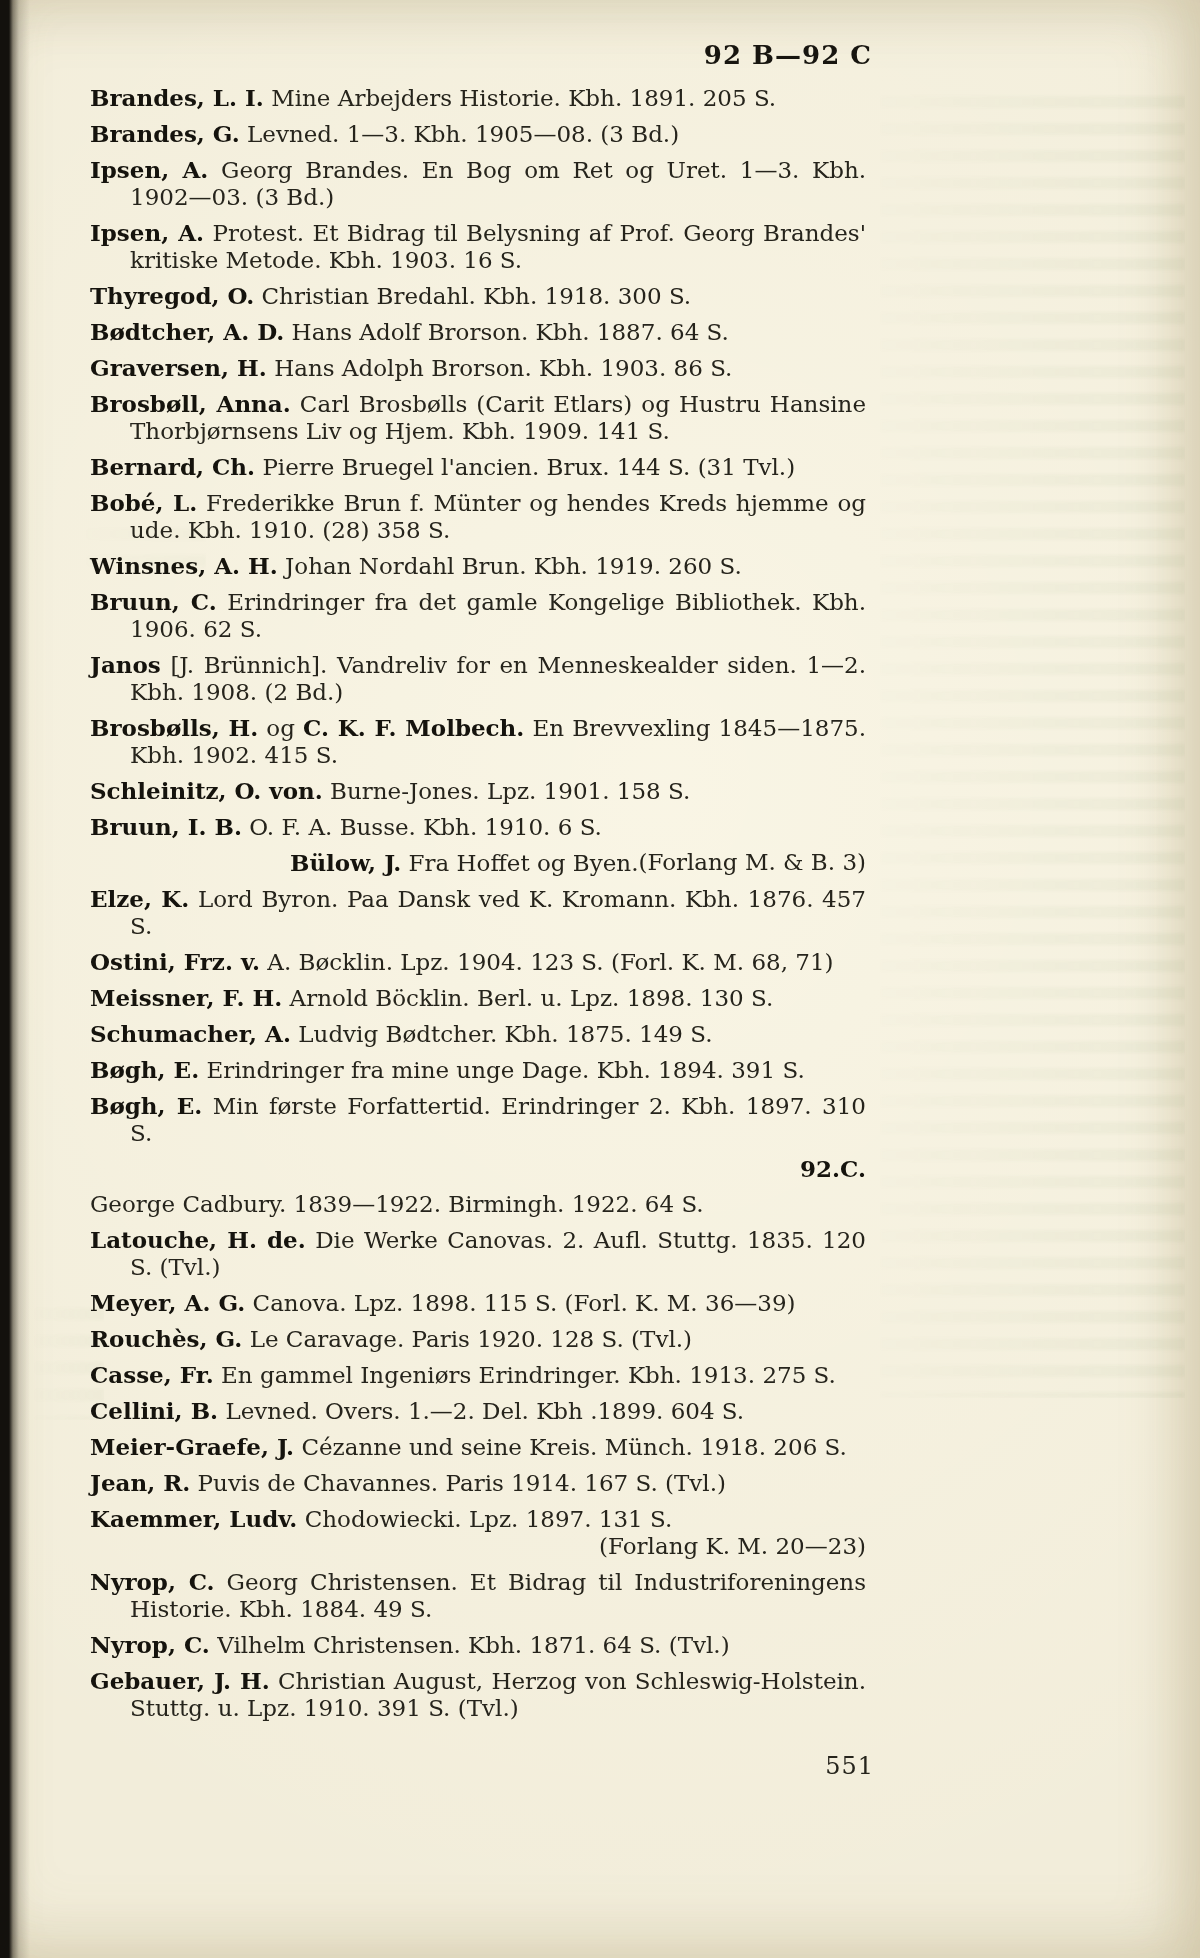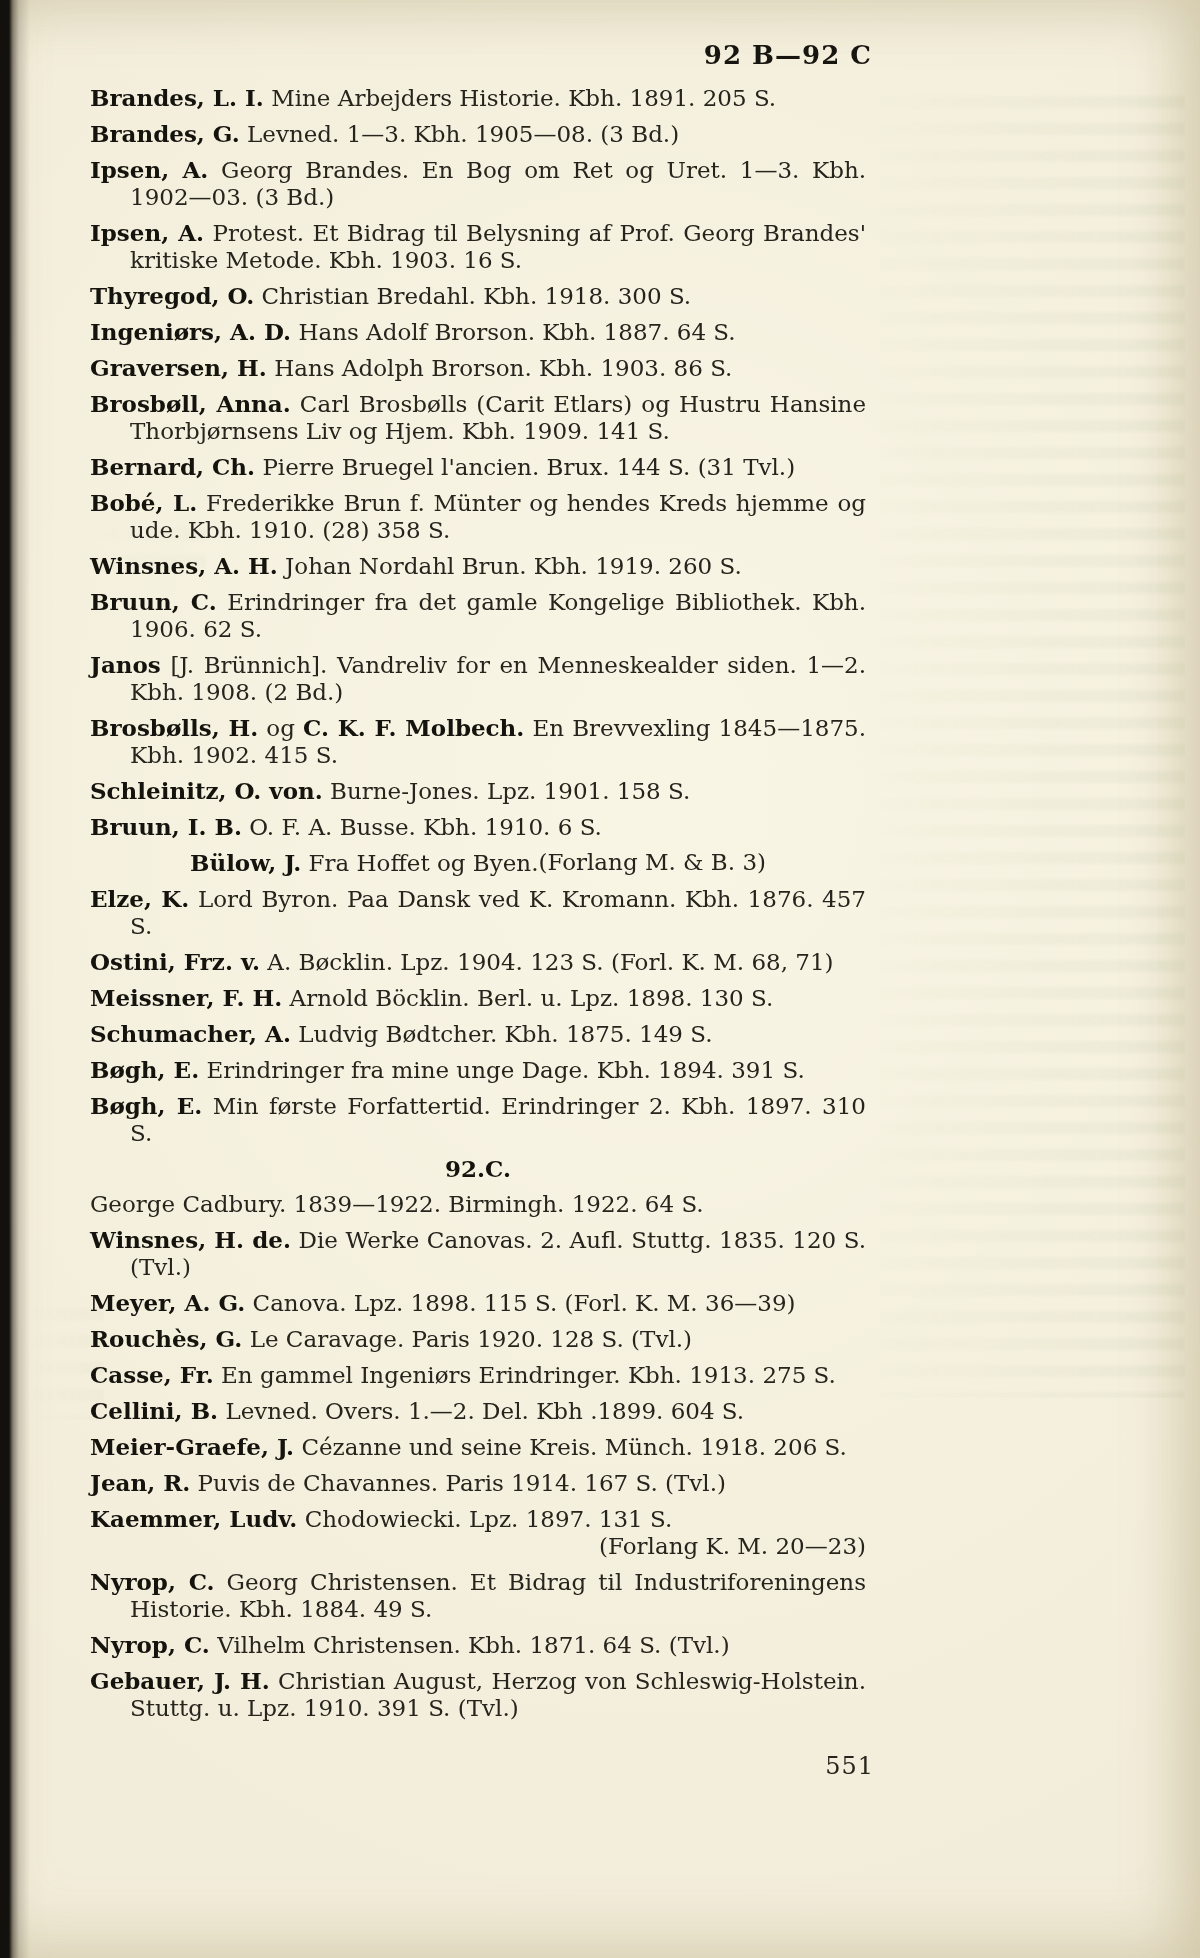--- a/index.html
+++ b/index.html
@@ -125,7 +125,7 @@
         <p class="entry"><span><span class="b">Ipsen, A.</span><span class="r"> Georg Brandes. En Bog om Ret og Uret. 1—3. Kbh. 1902—03. (3 Bd.)</span></span></p>
         <p class="entry"><span><span class="b">Ipsen, A.</span><span class="r"> Protest. Et Bidrag til Belysning af Prof. Georg Brandes' kritiske Metode. Kbh. 1903. 16 S.</span></span></p>
         <p class="entry"><span><span class="b">Thyregod, O.</span><span class="r"> Christian Bredahl. Kbh. 1918. 300 S.</span></span></p>
-        <p class="entry"><span><span class="b">Ingeniørs, A. D.</span><span class="r"> Hans Adolf Brorson. Kbh. 1887. 64 S.</span></span></p>
+        <p class="entry"><span><span class="b">Bødtcher, A. D.</span><span class="r"> Hans Adolf Brorson. Kbh. 1887. 64 S.</span></span></p>
         <p class="entry"><span><span class="b">Graversen, H.</span><span class="r"> Hans Adolph Brorson. Kbh. 1903. 86 S.</span></span></p>
         <p class="entry"><span><span class="b">Brosbøll, Anna.</span><span class="r"> Carl Brosbølls (Carit Etlars) og Hustru Hansine Thorbjørnsens Liv og Hjem. Kbh. 1909. 141 S.</span></span></p>
         <p class="entry"><span><span class="b">Bernard, Ch.</span><span class="r"> Pierre Bruegel l'ancien. Brux. 144 S. (31 Tvl.)</span></span></p>

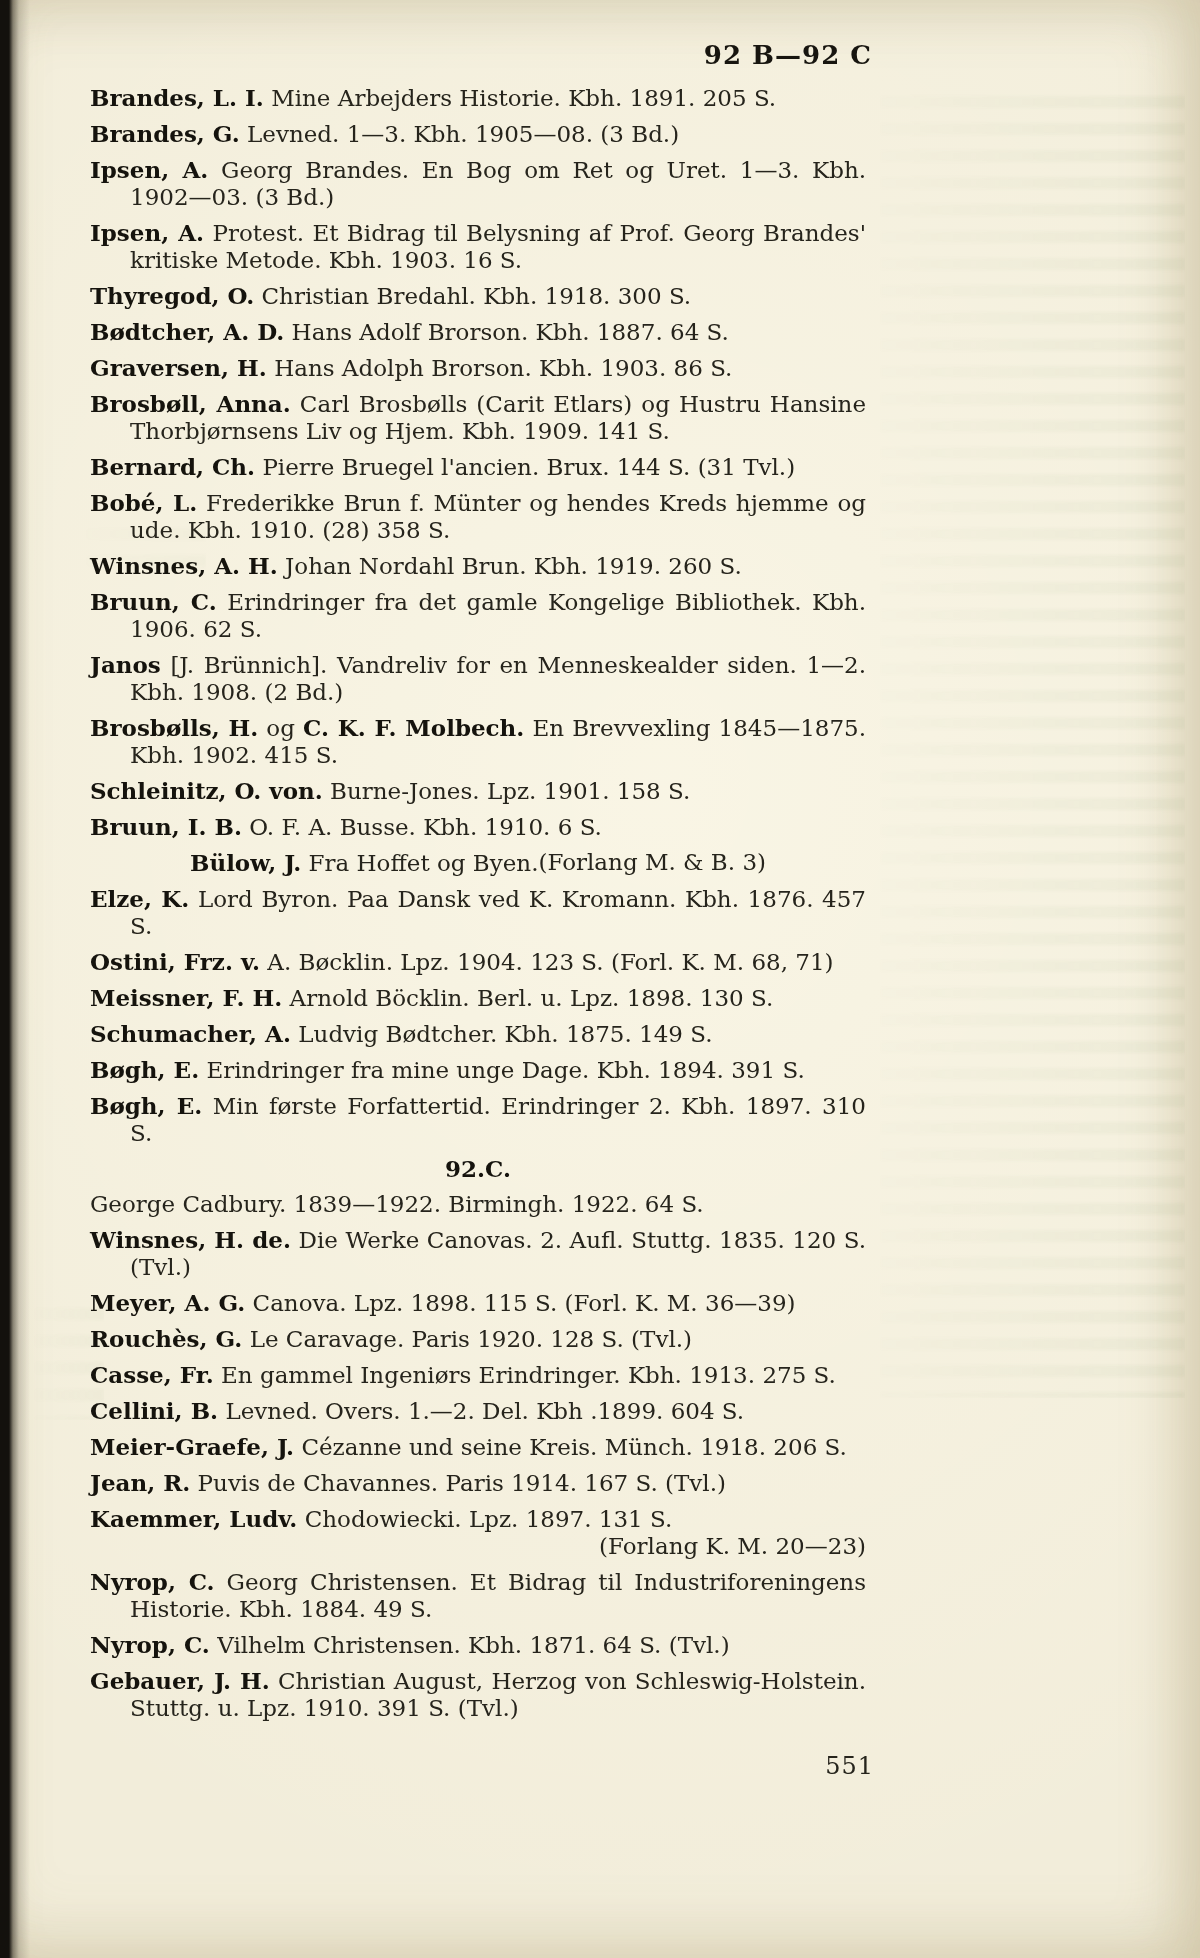--- a/index.html
+++ b/index.html
@@ -83,7 +83,7 @@
   .entry .r { font-weight: 400; }
   .entry.flexline {
     display: flex;
-    justify-content: center;
+    justify-content: flex-end;
     padding-left: 0;
     text-indent: 0;
     text-align: left;

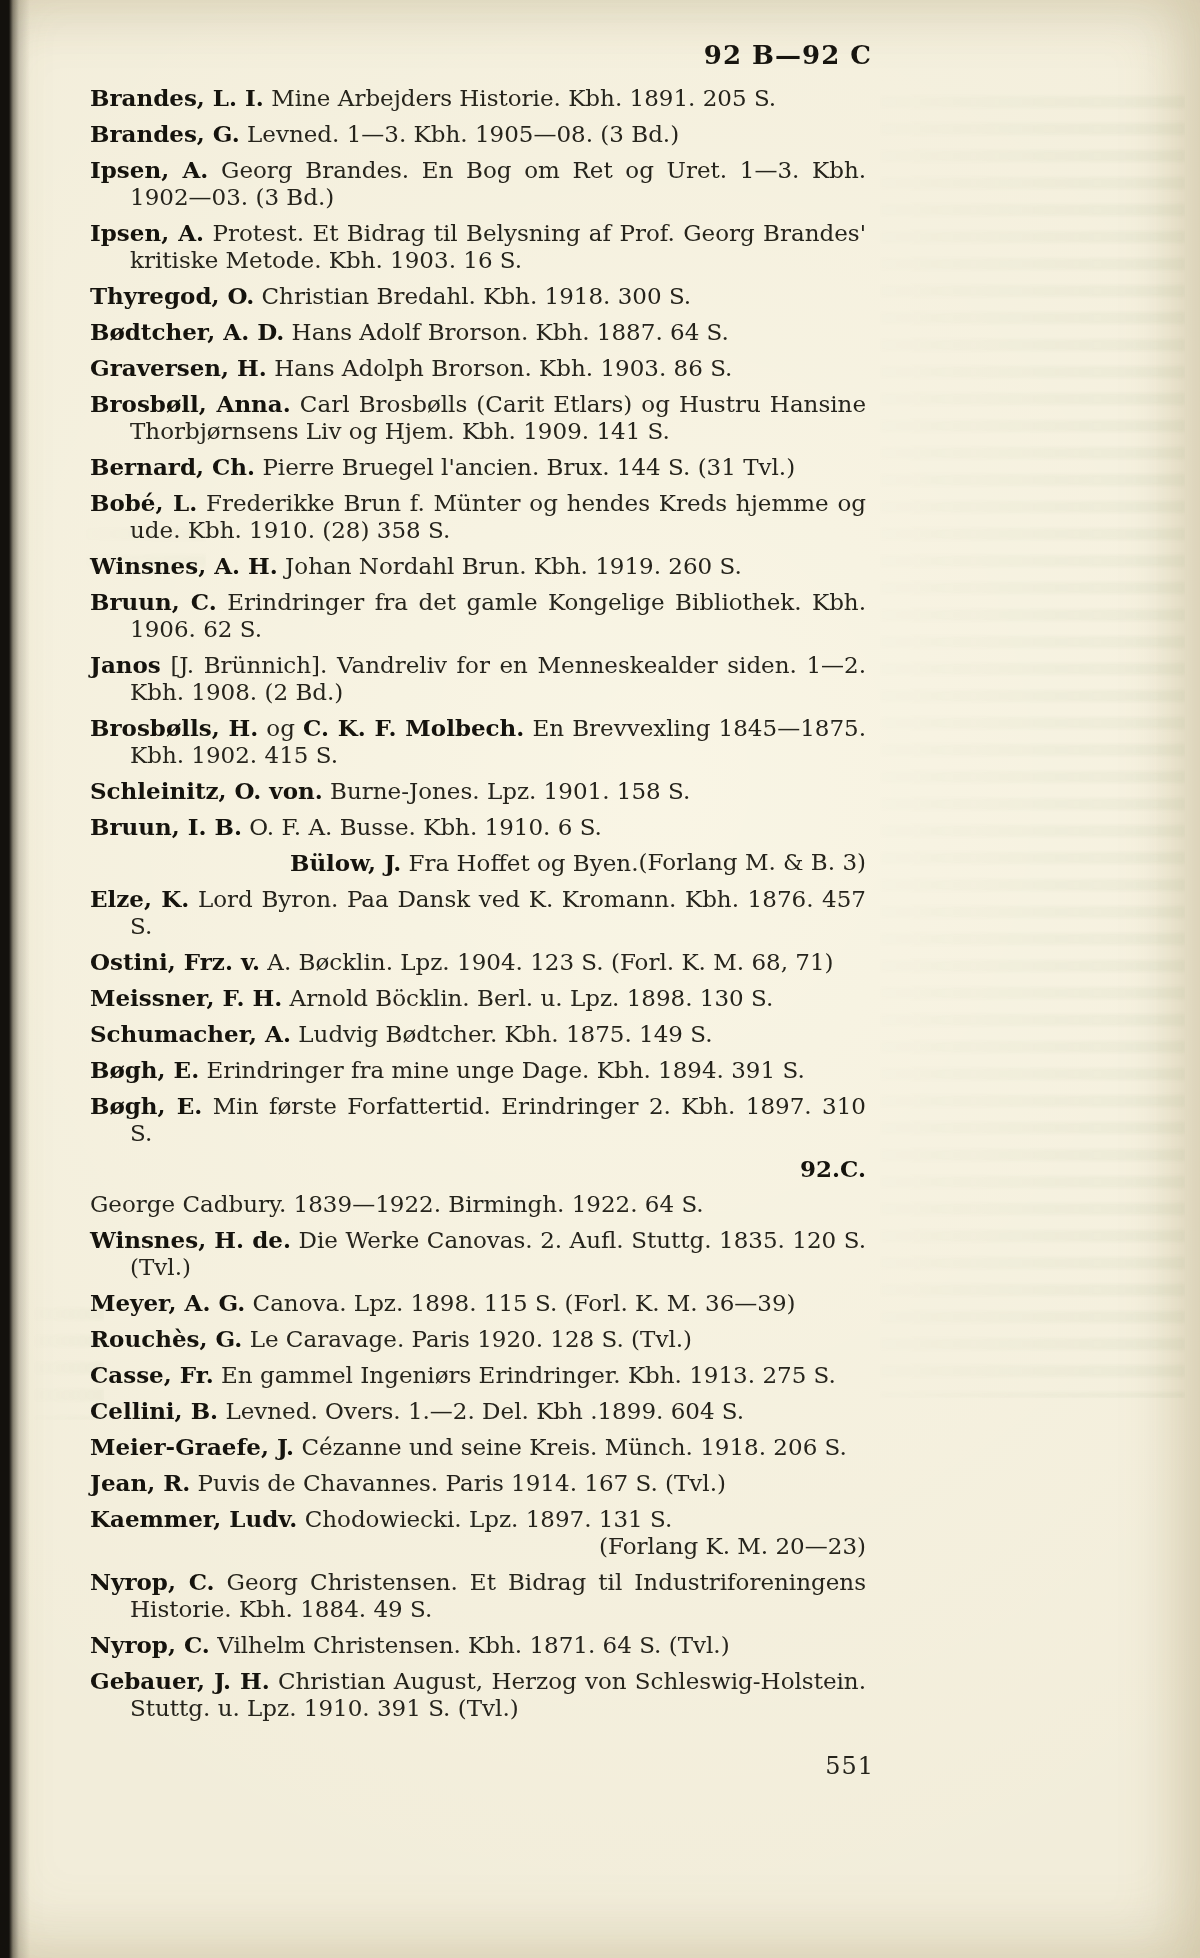--- a/index.html
+++ b/index.html
@@ -151,7 +151,7 @@
           <span class="note b">C.</span>
         </p>
         <p class="entry"><span><span class="r">George Cadbury. 1839—1922. Birmingh. 1922. 64 S.</span></span></p>
-        <p class="entry"><span><span class="b">Winsnes, H. de.</span><span class="r"> Die Werke Canovas. 2. Aufl. Stuttg. 1835. 120 S. (Tvl.)</span></span></p>
+        <p class="entry"><span><span class="b">Latouche, H. de.</span><span class="r"> Die Werke Canovas. 2. Aufl. Stuttg. 1835. 120 S. (Tvl.)</span></span></p>
         <p class="entry"><span><span class="b">Meyer, A. G.</span><span class="r"> Canova. Lpz. 1898. 115 S. (Forl. K. M. 36—39)</span></span></p>
         <p class="entry"><span><span class="b">Rouchès, G.</span><span class="r"> Le Caravage. Paris 1920. 128 S. (Tvl.)</span></span></p>
         <p class="entry"><span><span class="b">Casse, Fr.</span><span class="r"> En gammel Ingeniørs Erindringer. Kbh. 1913. 275 S.</span></span></p>

